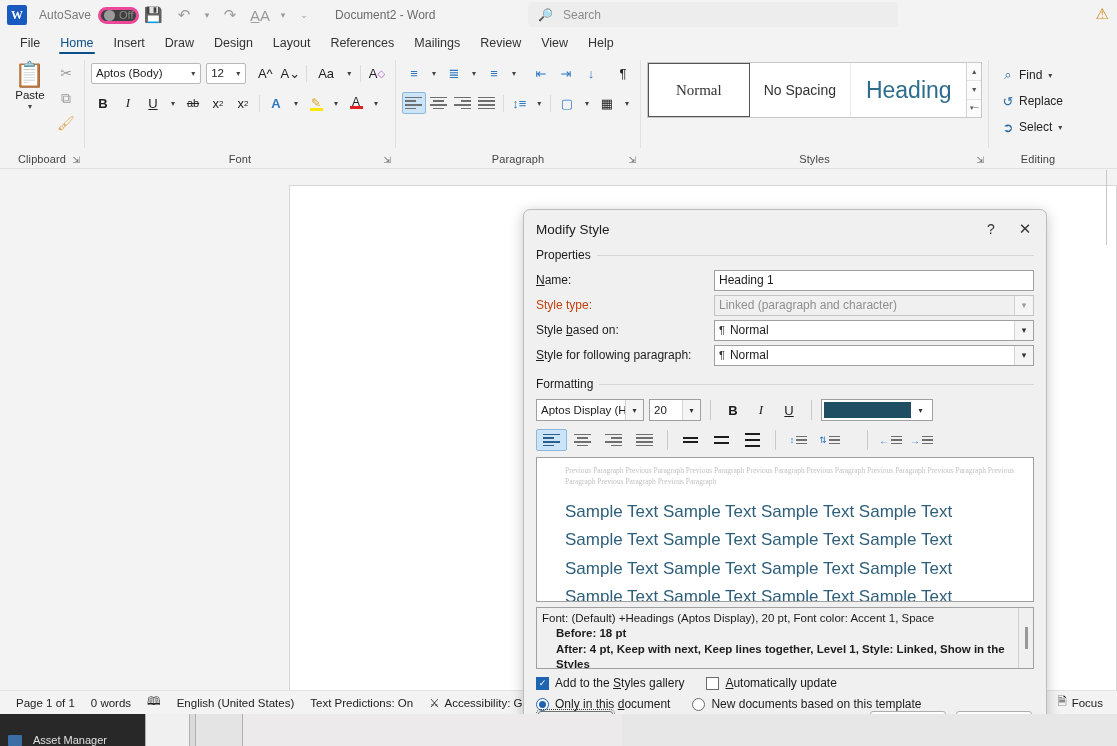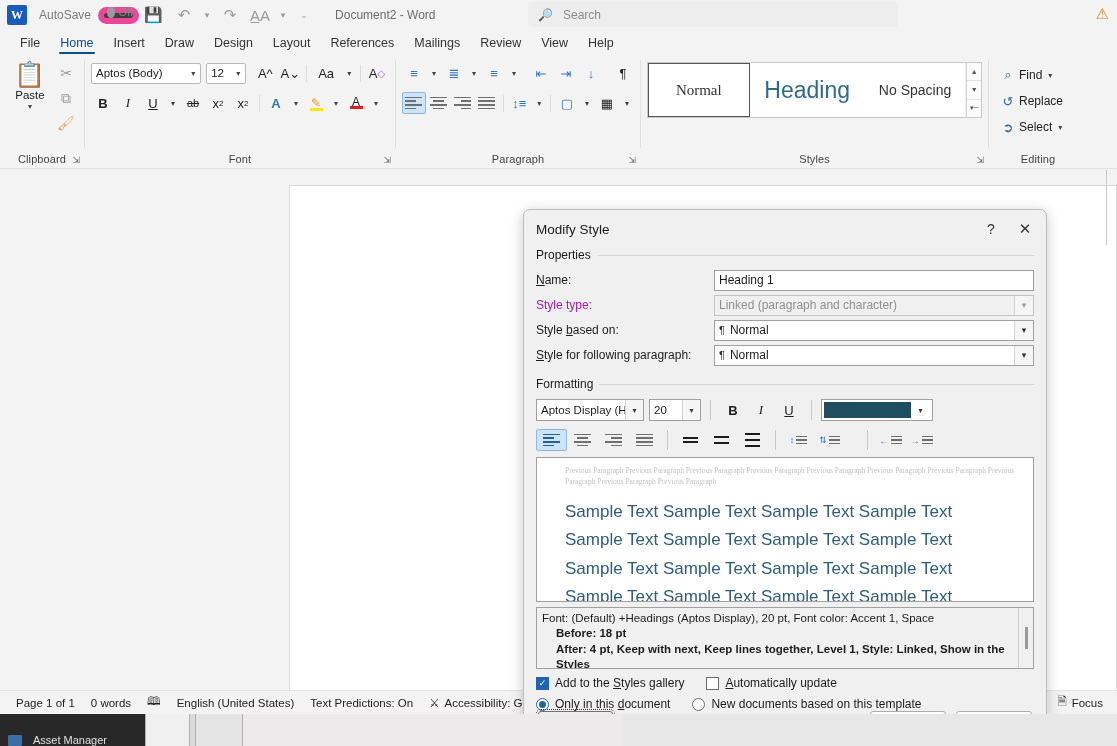--- a/index.html
+++ b/index.html
@@ -33,7 +33,7 @@
   }
   .autosave-lbl { font-size: 12px; color: #7a7a7a; margin-right: 7px; }
   .toggle {
-    width: 41px; height: 17px; border: 6px solid #ec4899; border-radius: 9px;
+    width: 41px; height: 17px; border: 3px solid #ec4899; border-radius: 9px;
     background: #404040; position: relative; display: flex; align-items: flex-end;
   }
   .toggle .knob {

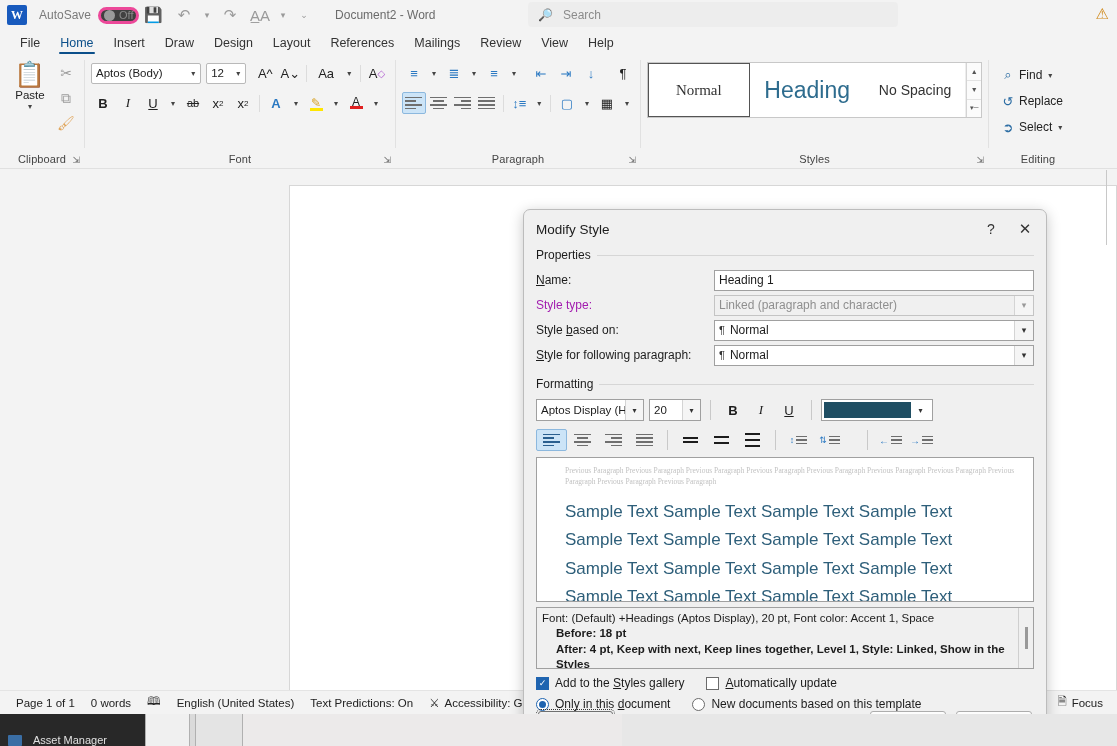--- a/index.html
+++ b/index.html
@@ -529,11 +529,11 @@
         <div class="style-card sel">
           <span class="sc-normal">Normal</span>
         </div>
+        <div class="style-card">
+          <span class="sc-nospace">No Spacing</span>
+        </div>
         <div class="style-card" style="width:118px;border-right:none">
           <span class="sc-heading">Heading</span>
-        </div>
-        <div class="style-card">
-          <span class="sc-nospace">No Spacing</span>
         </div>
         <div class="gal-scroll">
           <div>▲</div>

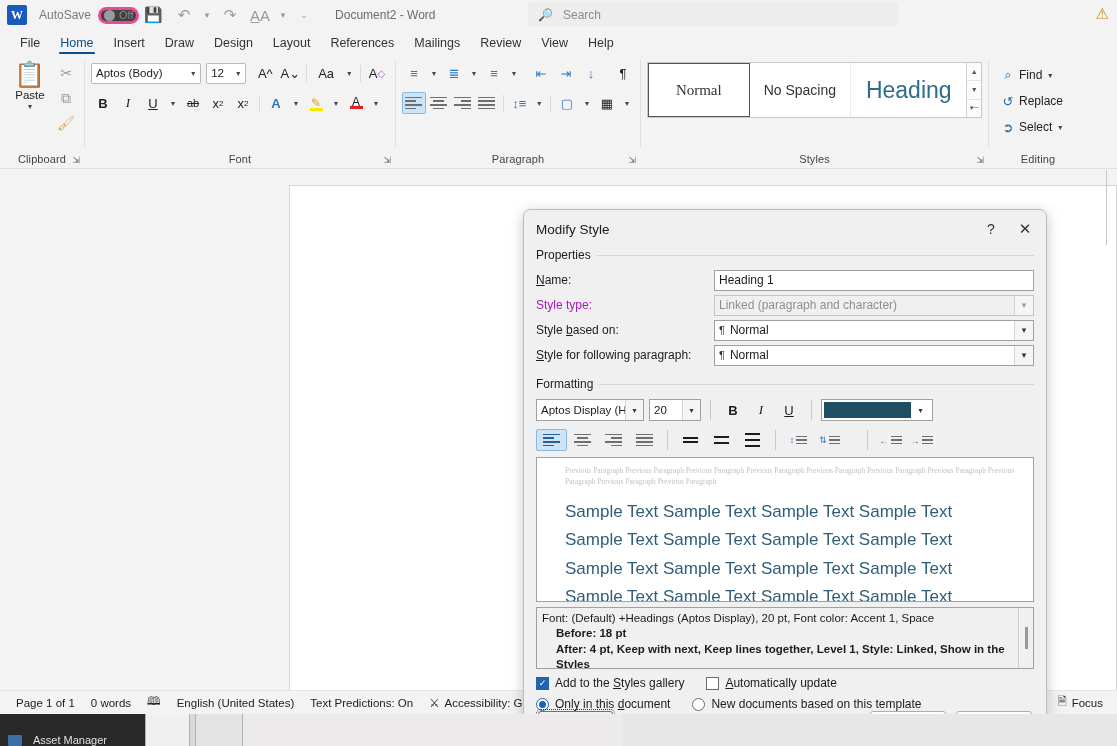--- a/index.html
+++ b/index.html
@@ -229,7 +229,7 @@
 
   .frow { display: flex; align-items: center; height: 24px; margin-bottom: 1px; }
   .flabel { width: 178px; font-size: 12px; color: #1c1c1c; }
-  .flabel.dim { color: #a21caf; }
+  .flabel.dim { color: #c2410c; }
   .fctl { flex: 1; height: 21px; position: relative; }
   .fin {
     width: 100%; height: 21px; border: 1px solid #a0a0a0; background: #fff;

